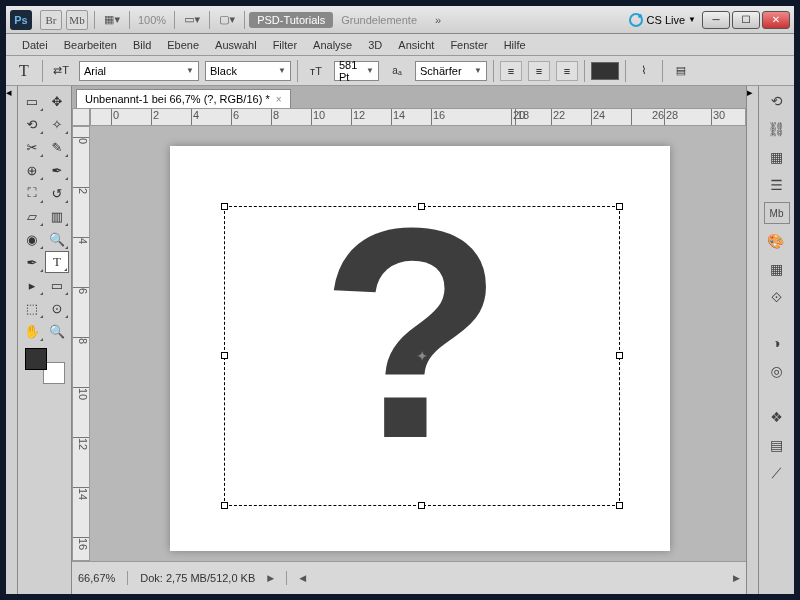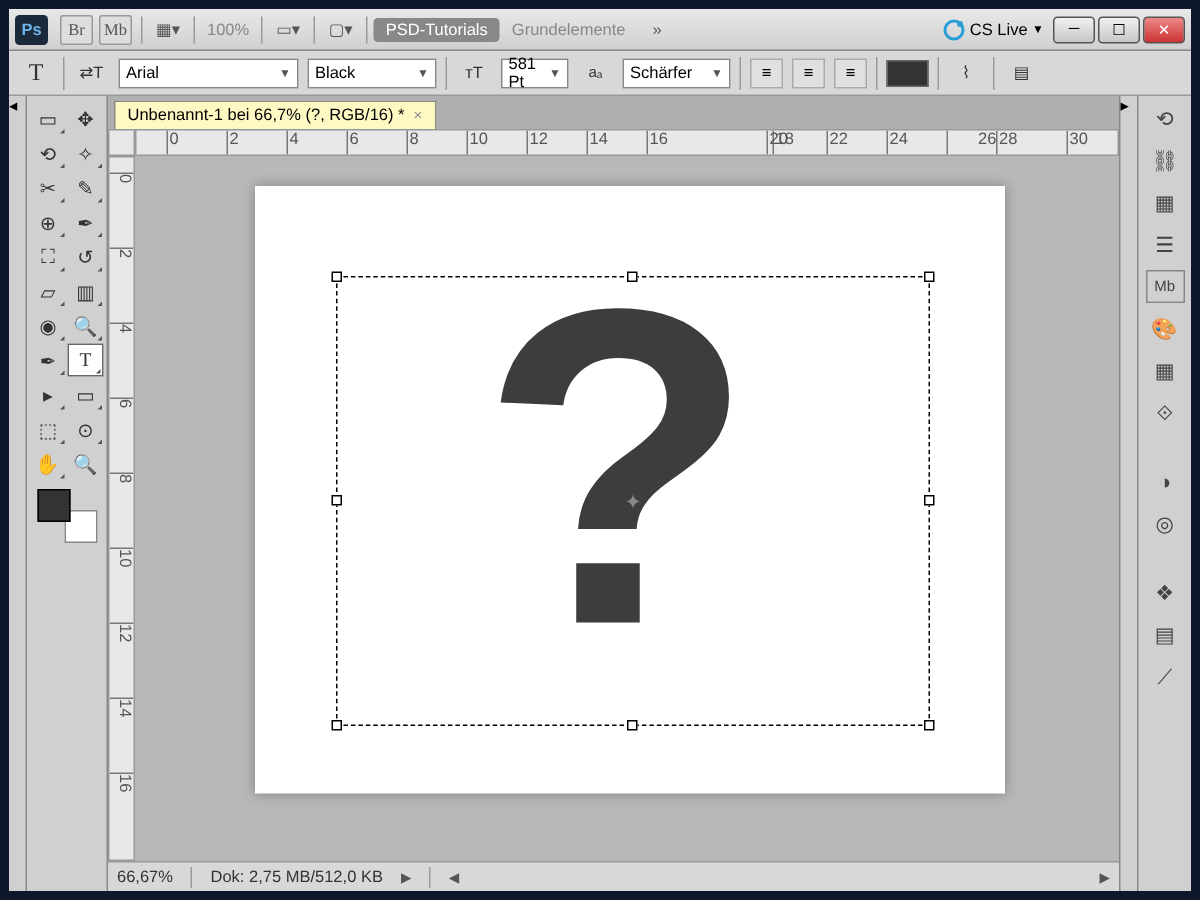--- a/index.html
+++ b/index.html
@@ -111,6 +111,19 @@
     </div>
   </div>
 
+  <div class="menubar">
+    <div class="menu-item">Datei</div>
+    <div class="menu-item">Bearbeiten</div>
+    <div class="menu-item">Bild</div>
+    <div class="menu-item">Ebene</div>
+    <div class="menu-item">Auswahl</div>
+    <div class="menu-item">Filter</div>
+    <div class="menu-item">Analyse</div>
+    <div class="menu-item">3D</div>
+    <div class="menu-item">Ansicht</div>
+    <div class="menu-item">Fenster</div>
+    <div class="menu-item">Hilfe</div>
+  </div>
 
   <div class="optbar">
     <div class="opt-icon" style="font-family:serif;font-size:16px">T</div>

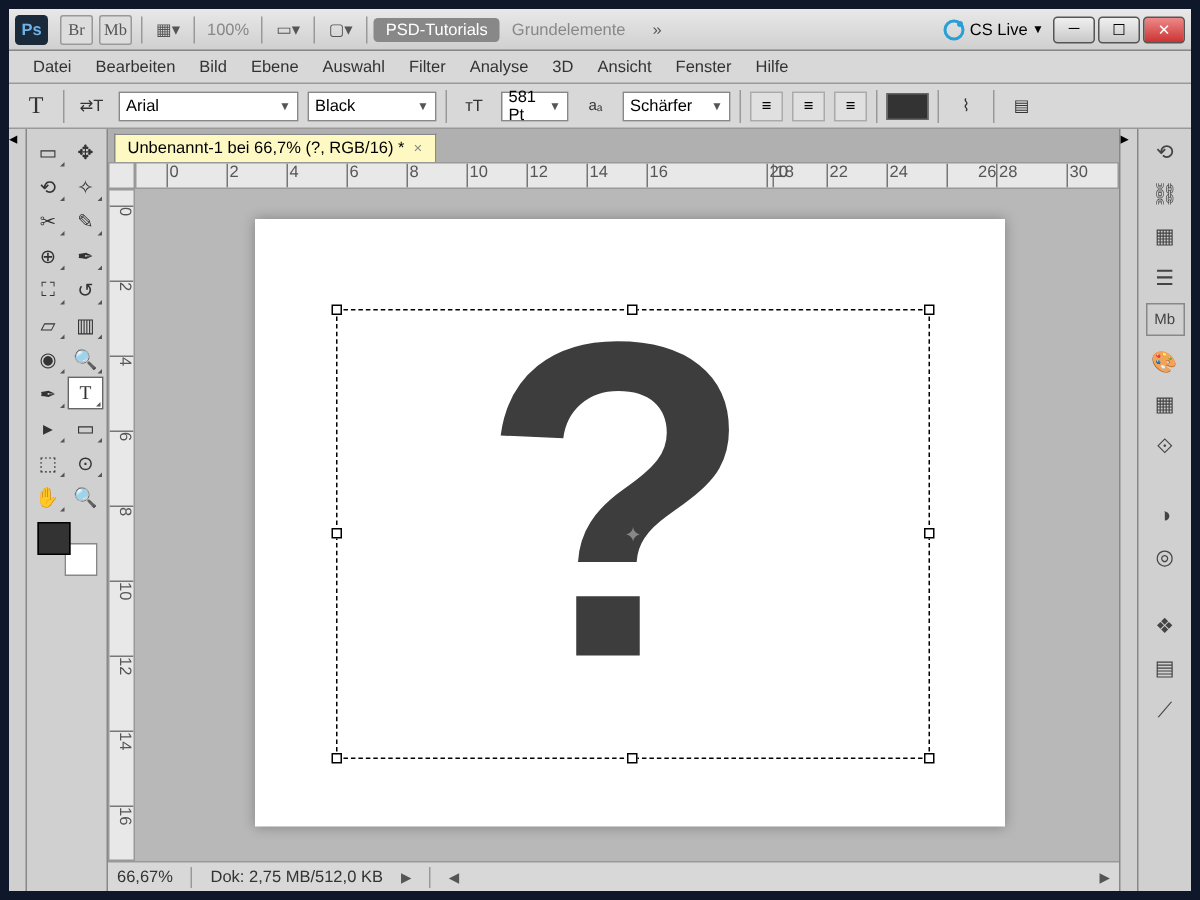--- a/index.html
+++ b/index.html
@@ -56,7 +56,7 @@
 
 .doc-area { flex: 1; display: flex; flex-direction: column; background: #b8b8b8; }
 .doc-tab-row { height: 22px; background: #b0b0b0; display: flex; align-items: flex-end; padding-left: 4px; }
-.doc-tab { background: #fef9c3; border: 1px solid #888; border-bottom: none; padding: 3px 8px; display: flex; align-items: center; gap: 6px; }
+.doc-tab { background: #ffffff; border: 1px solid #888; border-bottom: none; padding: 3px 8px; display: flex; align-items: center; gap: 6px; }
 .doc-tab .x { color: #888; font-size: 10px; }
 .ruler-corner { width: 18px; height: 18px; background: #e8e8e8; border: 1px solid #999; }
 .ruler-h { height: 18px; background: #e8e8e8; border: 1px solid #999; position: relative; overflow: hidden; font-size: 8px; color: #555; }

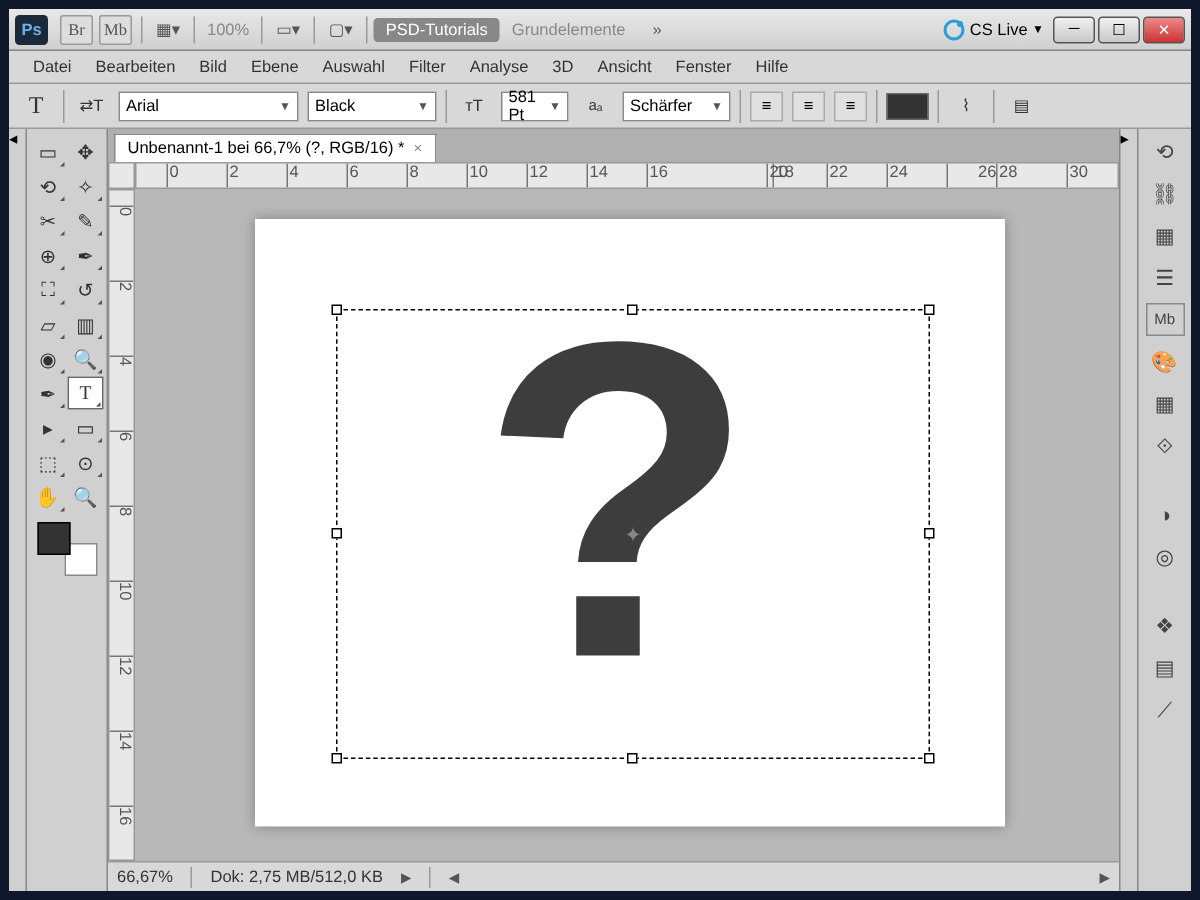--- a/index.html
+++ b/index.html
@@ -73,7 +73,7 @@
 .anchor { position: absolute; width: 12px; height: 12px; display:flex; align-items:center; justify-content:center; color:#888; font-size:14px; }
 
 
-.statusbar { height: 20px; background: #d8d8d8; border-top: 1px solid #999; display: flex; align-items: center; padding: 0 6px; gap: 12px; color: #333; }
+.statusbar { height: 33px; background: #d8d8d8; border-top: 1px solid #999; display: flex; align-items: center; padding: 0 6px; gap: 12px; color: #333; }
 .status-sep { width: 1px; height: 14px; background: #999; }
 .sb-arrow { font-size: 9px; color: #555; }
 </style>

